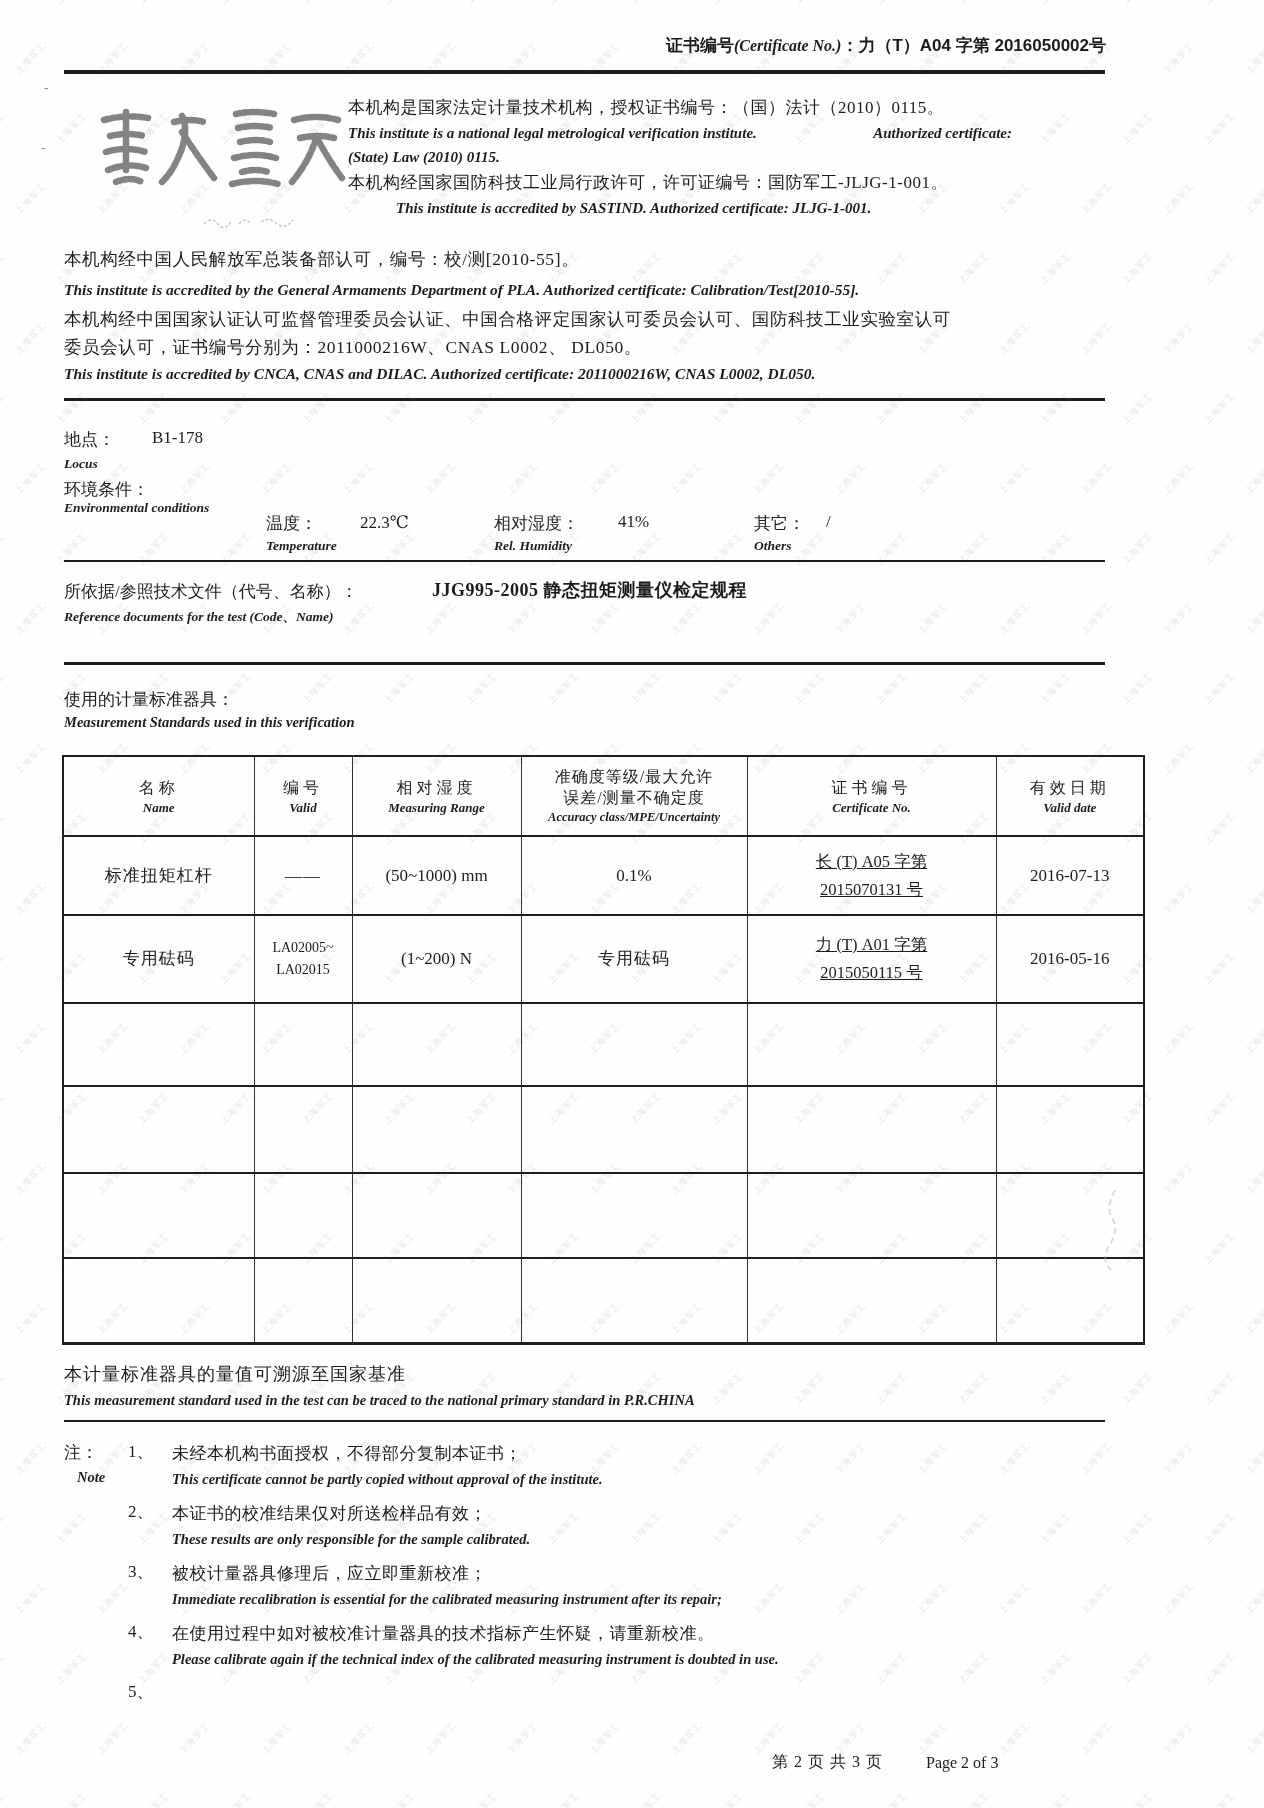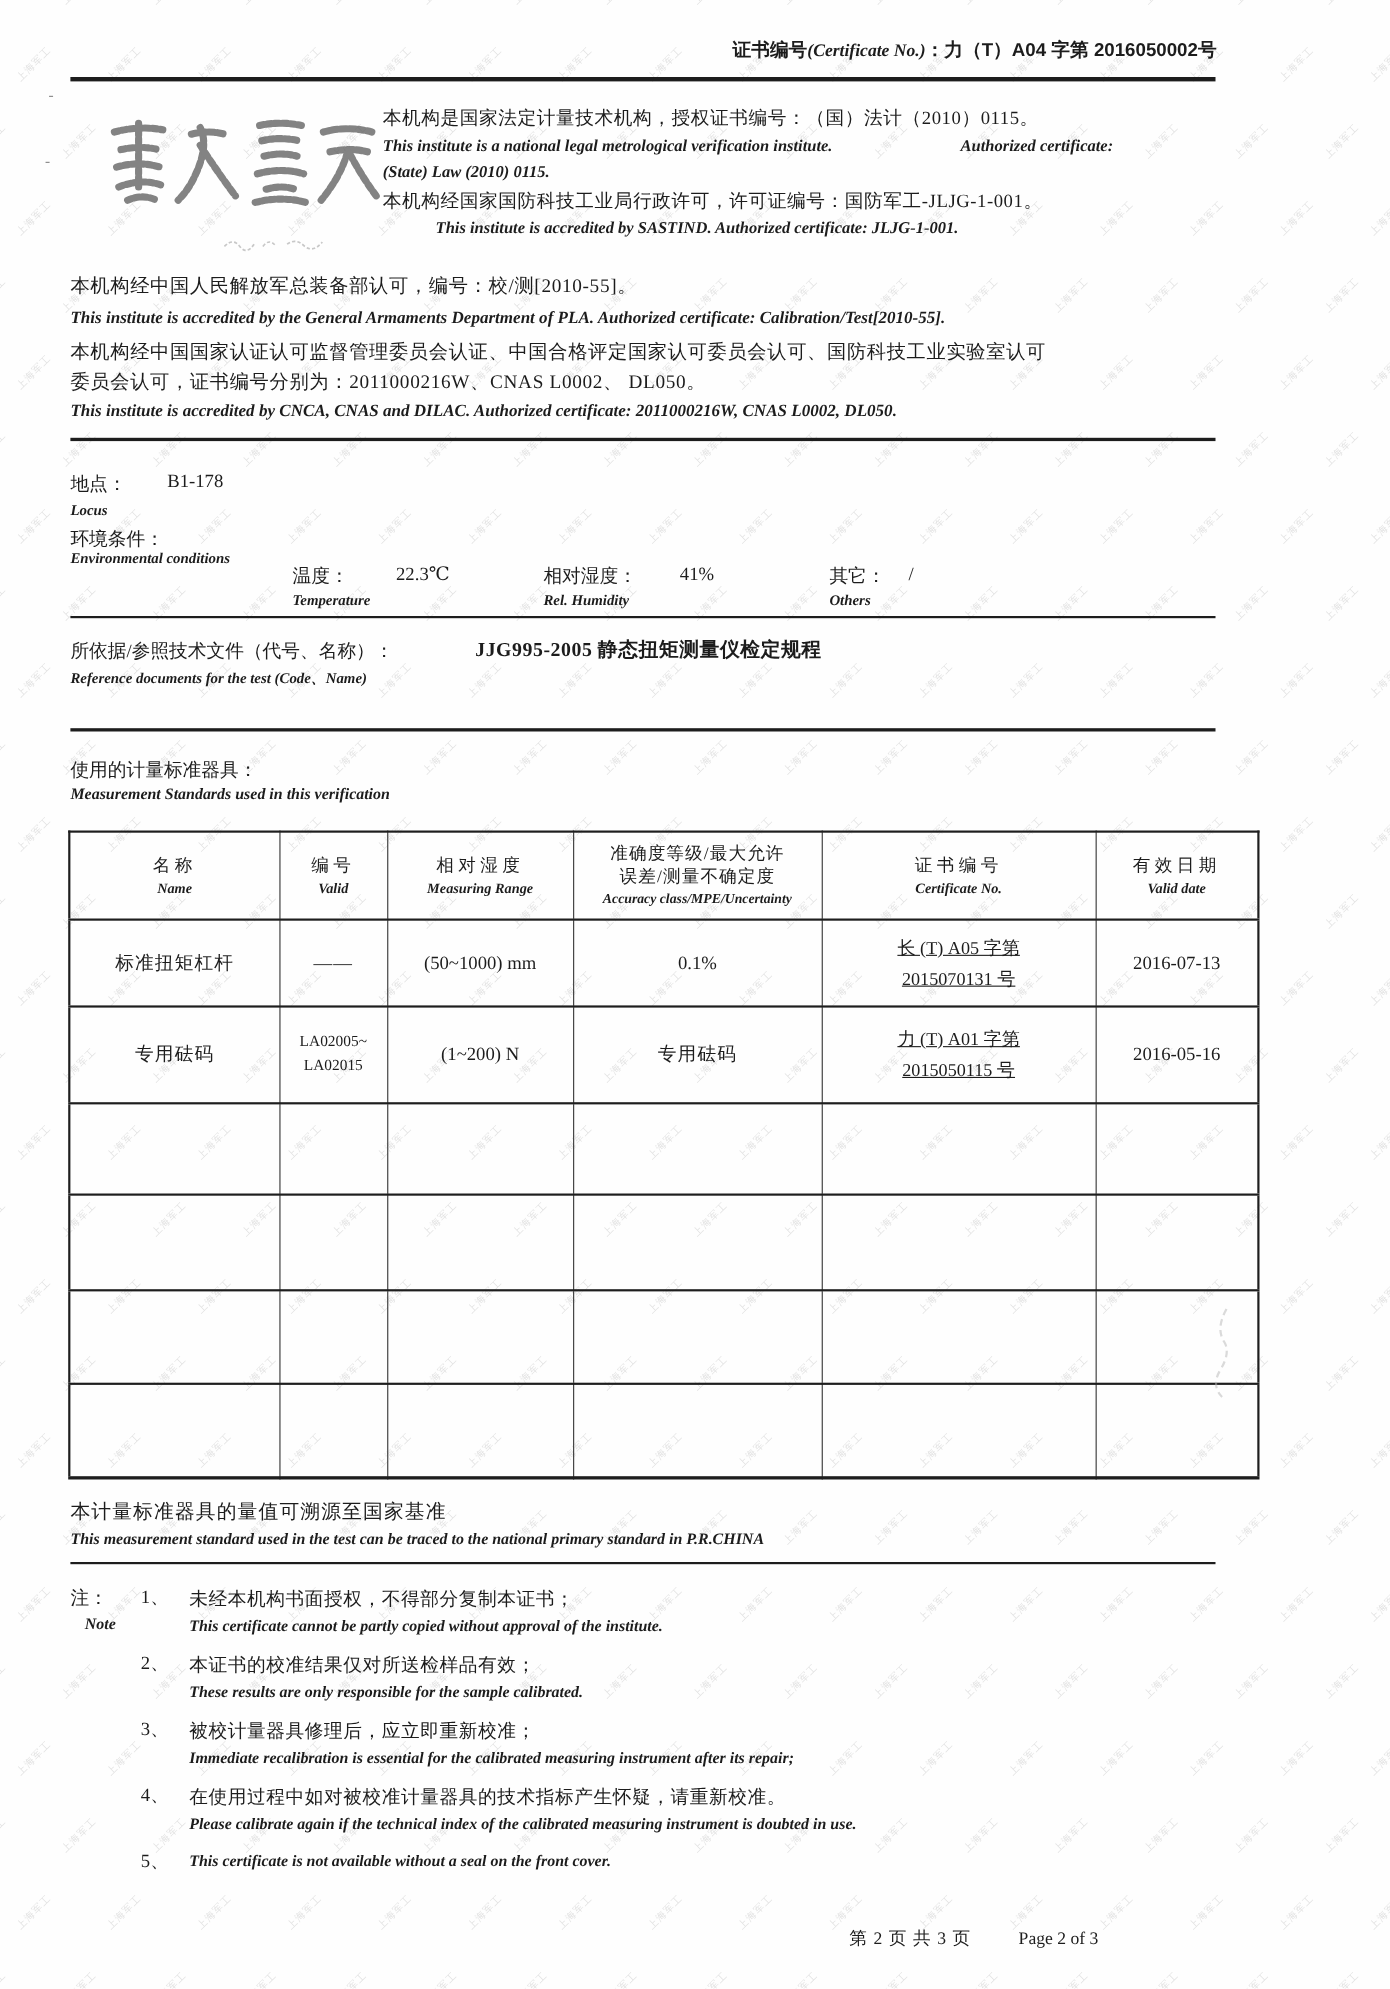--- a/index.html
+++ b/index.html
@@ -763,7 +763,6 @@
       <div class="note-item">
         <span class="note-num">5、</span>
         <div>
-          <div class="note-en">This certificate is not available without a seal on the front cover.</div>
         </div>
       </div>
     </div>

